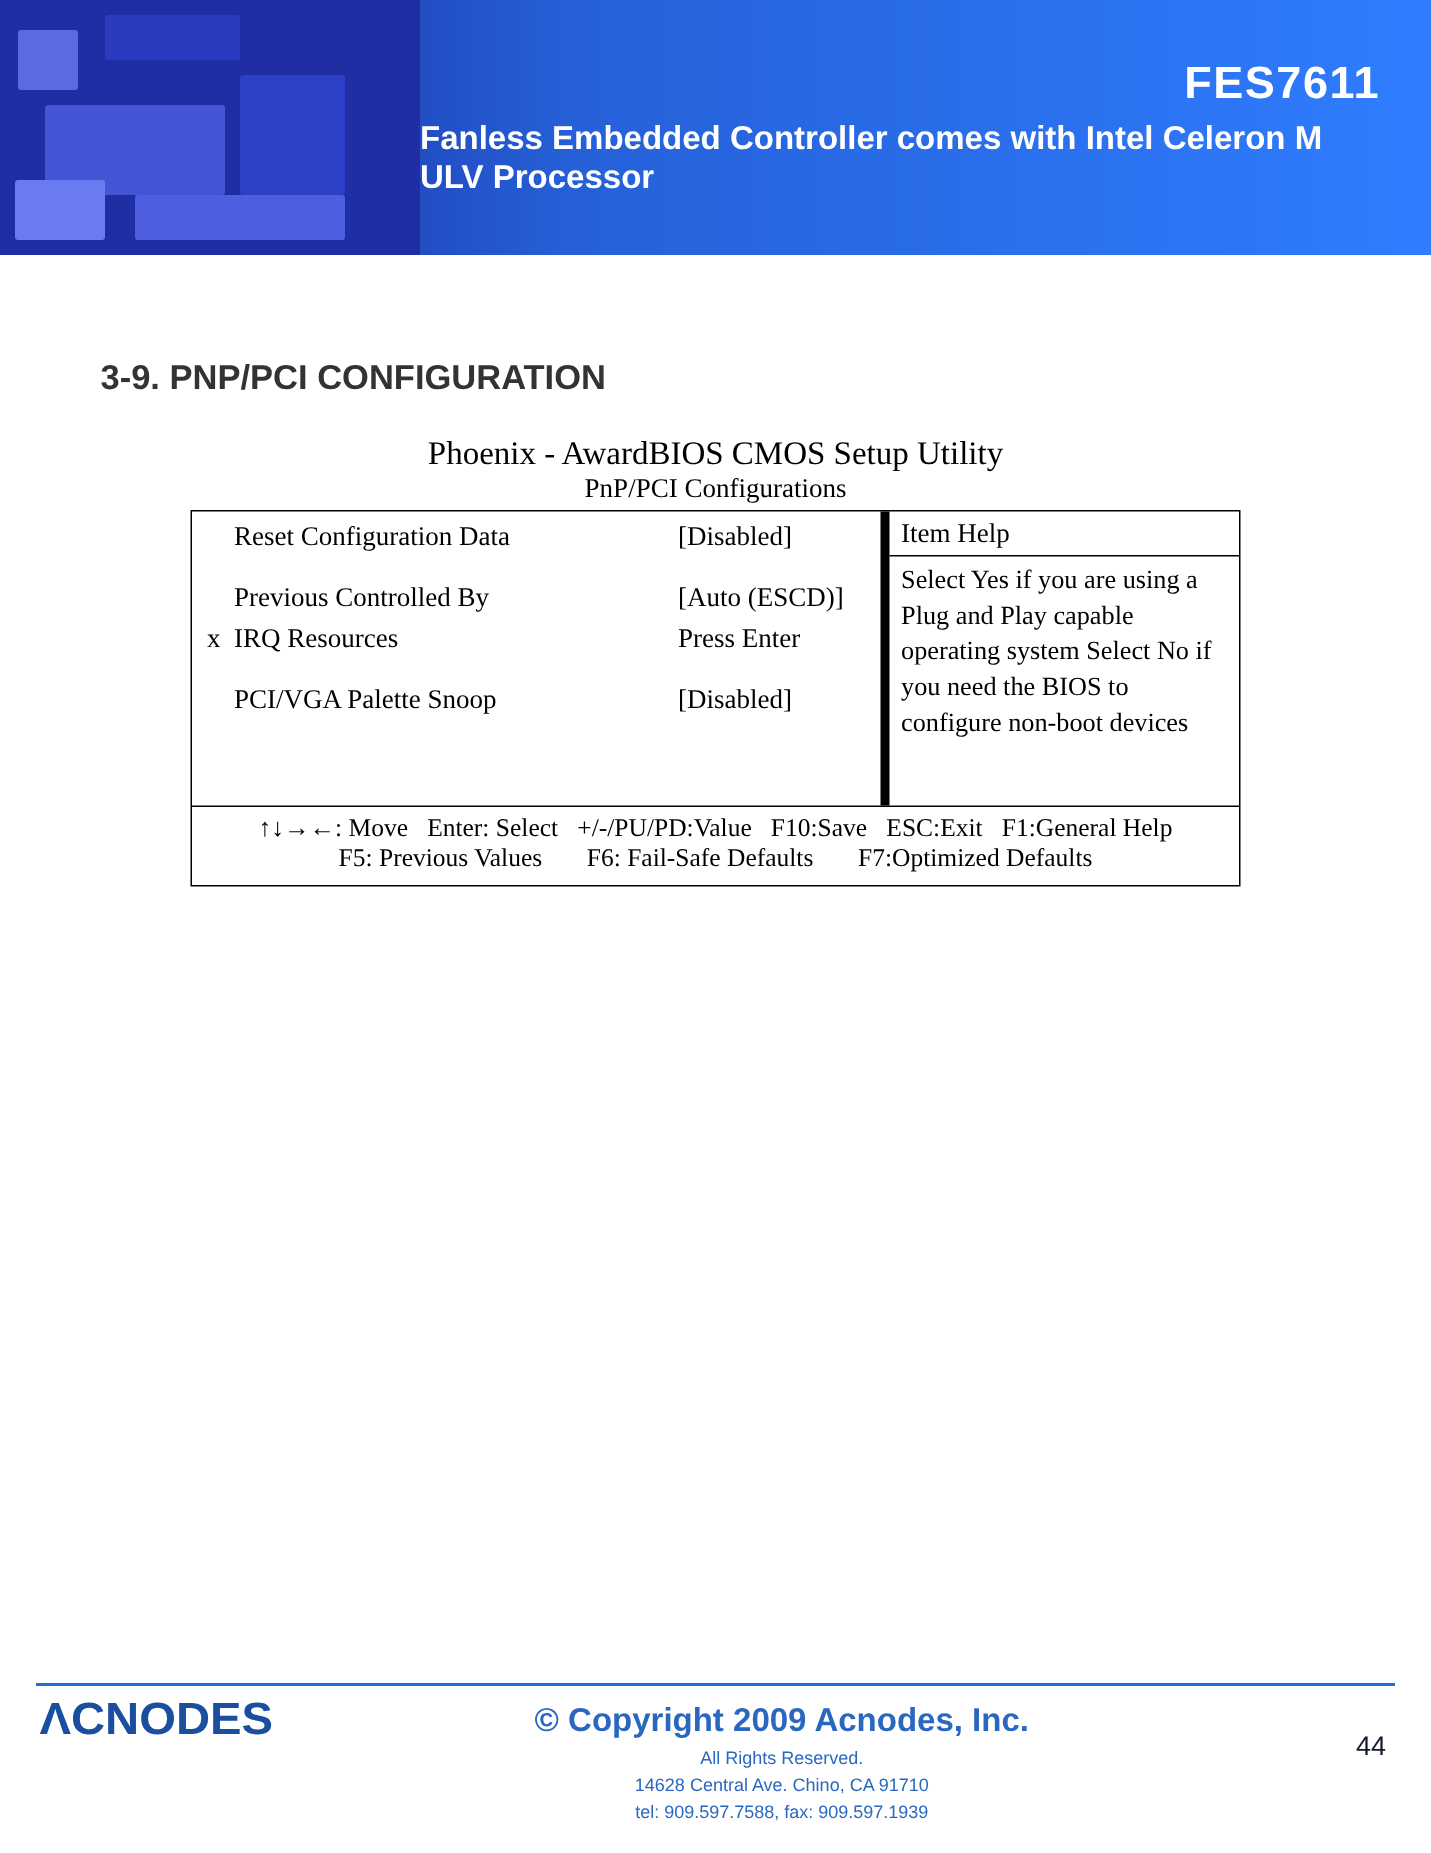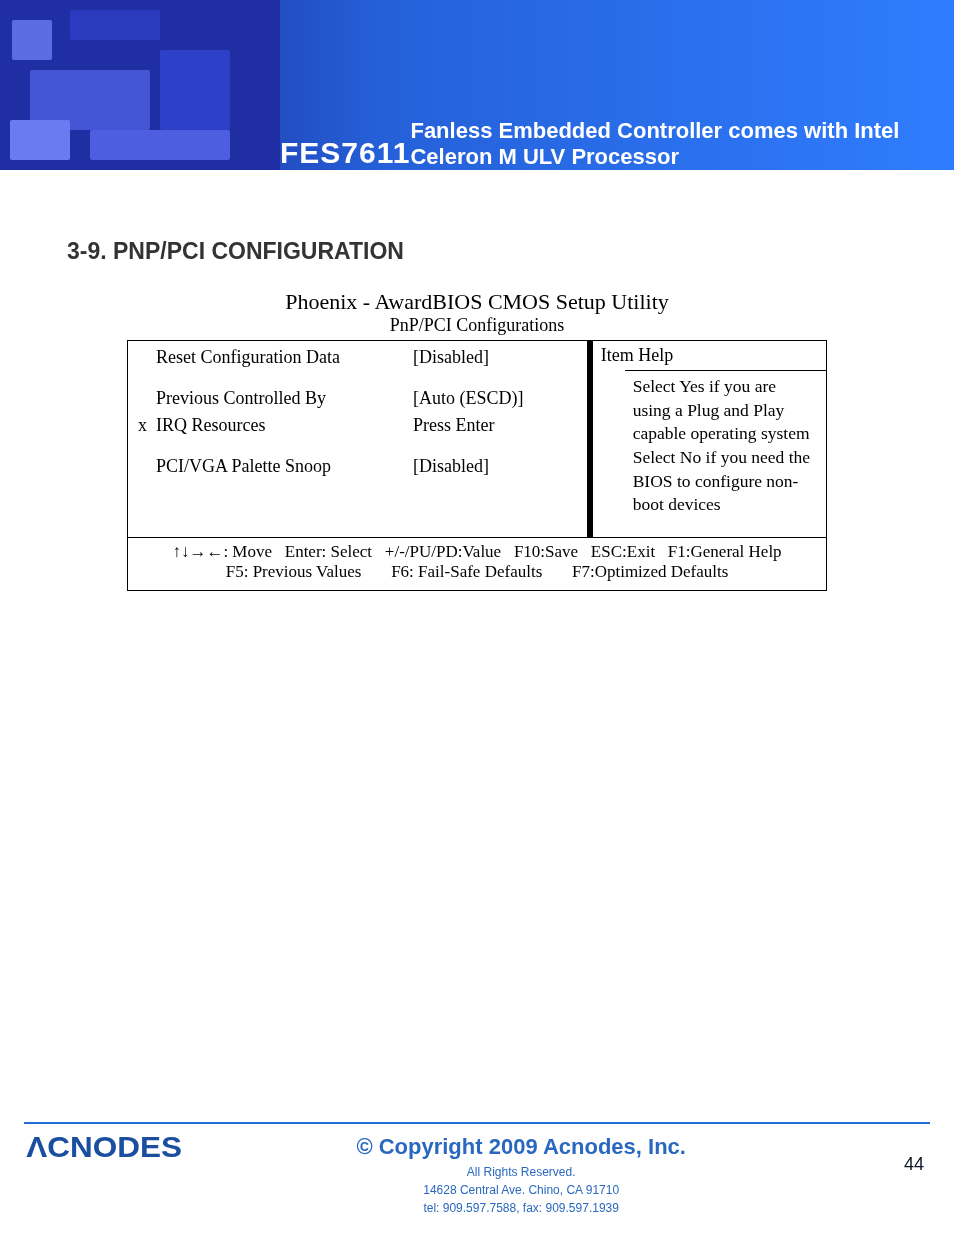--- a/index.html
+++ b/index.html
@@ -7,7 +7,7 @@
   .banner { width:100%; height:170px; background:linear-gradient(to right, #1a1a8a 0%, #2560d8 40%, #2f7dff 100%); display:flex; }
   .banner-left { width:280px; height:100%; position:relative; overflow:hidden; background:#1f2ea3; }
   .banner-left .blob { position:absolute; background:#3a4ed0; border-radius:2px; }
-  .banner .title-area { flex:1; display:flex; flex-direction:row; justify-content:center; padding-right:34px; align-items:flex-end; }
+  .banner .title-area { flex:1; display:flex; flex-direction:column; justify-content:center; padding-right:34px; align-items:flex-end; }
   .banner .t1 { color:#fff; font:700 30px Arial, sans-serif; letter-spacing:1px; }
   .banner .t2 { color:#fff; font:700 22px Arial, sans-serif; margin-top:6px; }
 

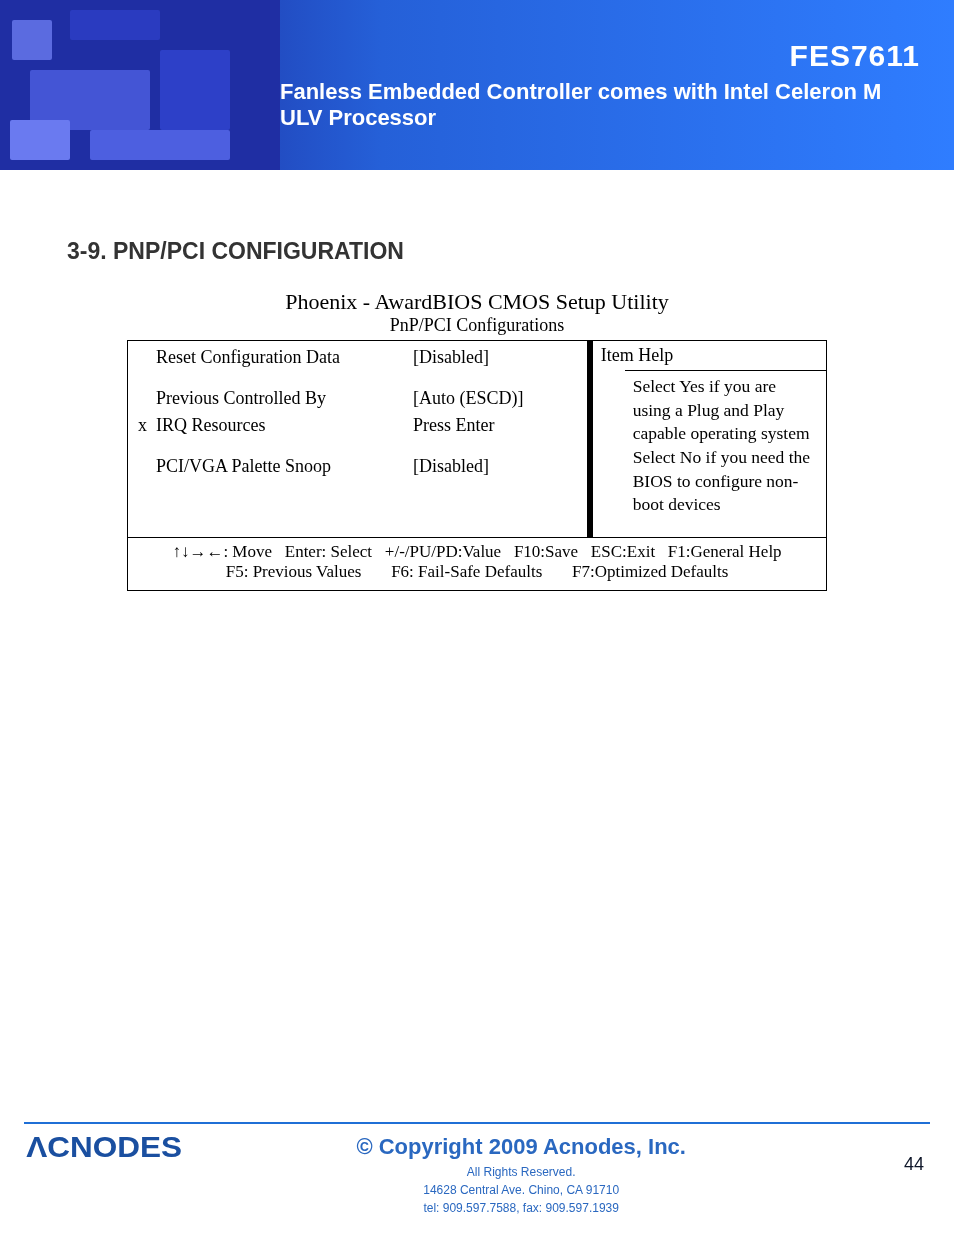--- a/index.html
+++ b/index.html
@@ -23,7 +23,7 @@
   .bios-right { width:240px; border-left:6px solid #000000; box-sizing:border-box; }
   .bios-right .cell { padding:4px 8px; }
   .bios-right .cell.sep { border-top:1px solid #000; }
-  .row { display:flex; margin-bottom:6px; }
+  .row { display:flex; margin-bottom:6px;gap:39px; }
   .row .lab { width:275px; }
   .row .val { flex:1; }
   .row.sub .lab { padding-left:0; }

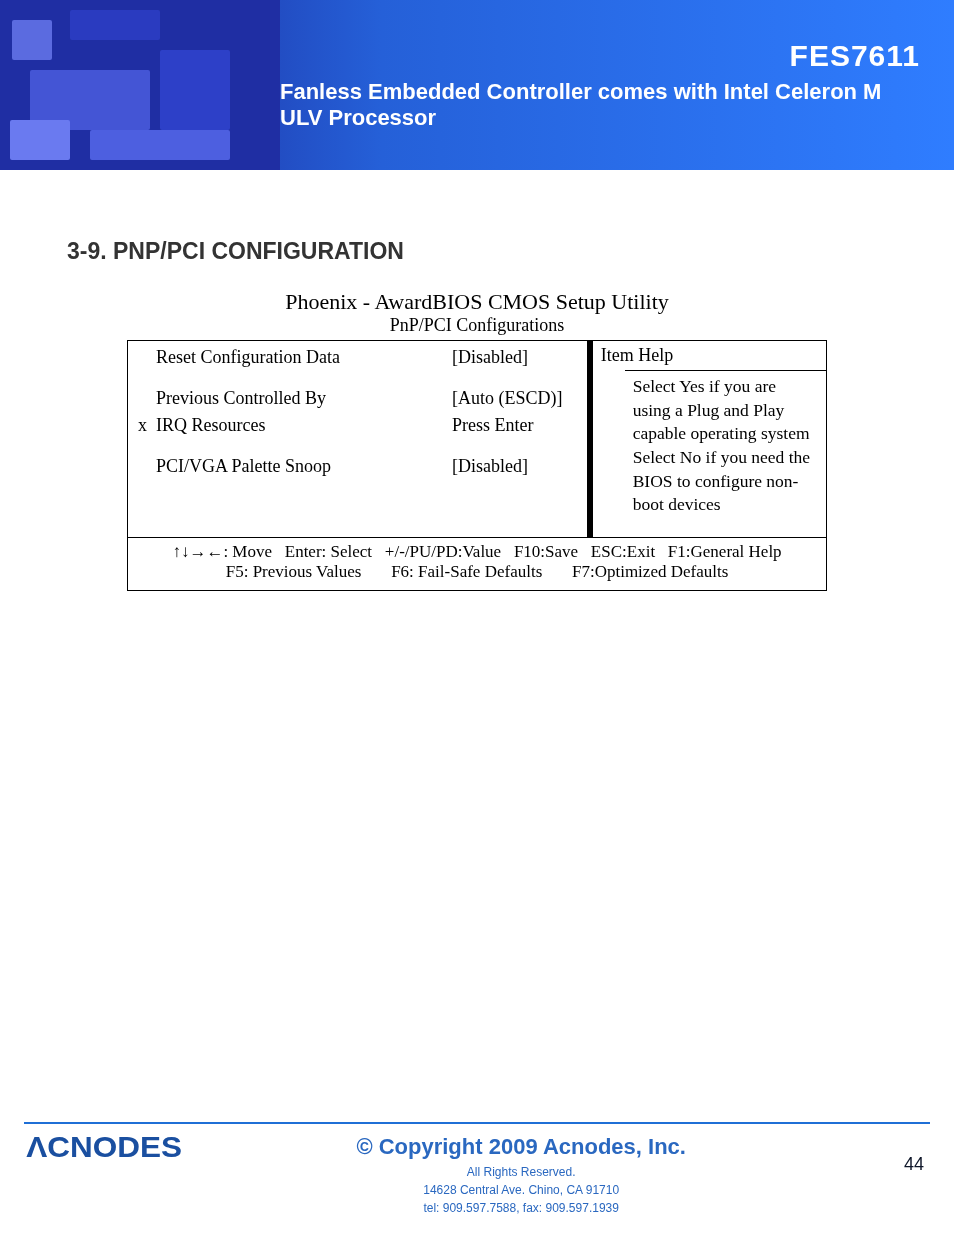--- a/index.html
+++ b/index.html
@@ -31,7 +31,7 @@
   .pad { display:inline-block; width:18px; }
   .bios-bottom { border-top:1px solid #000; padding:4px 6px 8px 6px; font-size:17px; text-align:center; }
   .bios-bottom .line { white-space:pre; }
-  .help-text { font-size:17.5px; line-height:1.35;margin-left:32px; }
+  .help-text { font-size:17.5px; line-height:1.35; }
   .menu-level { display:flex; align-items:center; gap:16px; }
   .tri-right { width:0; height:0; border-top:6px solid transparent; border-bottom:6px solid transparent; border-left:11px solid #000; display:inline-block; }
 

